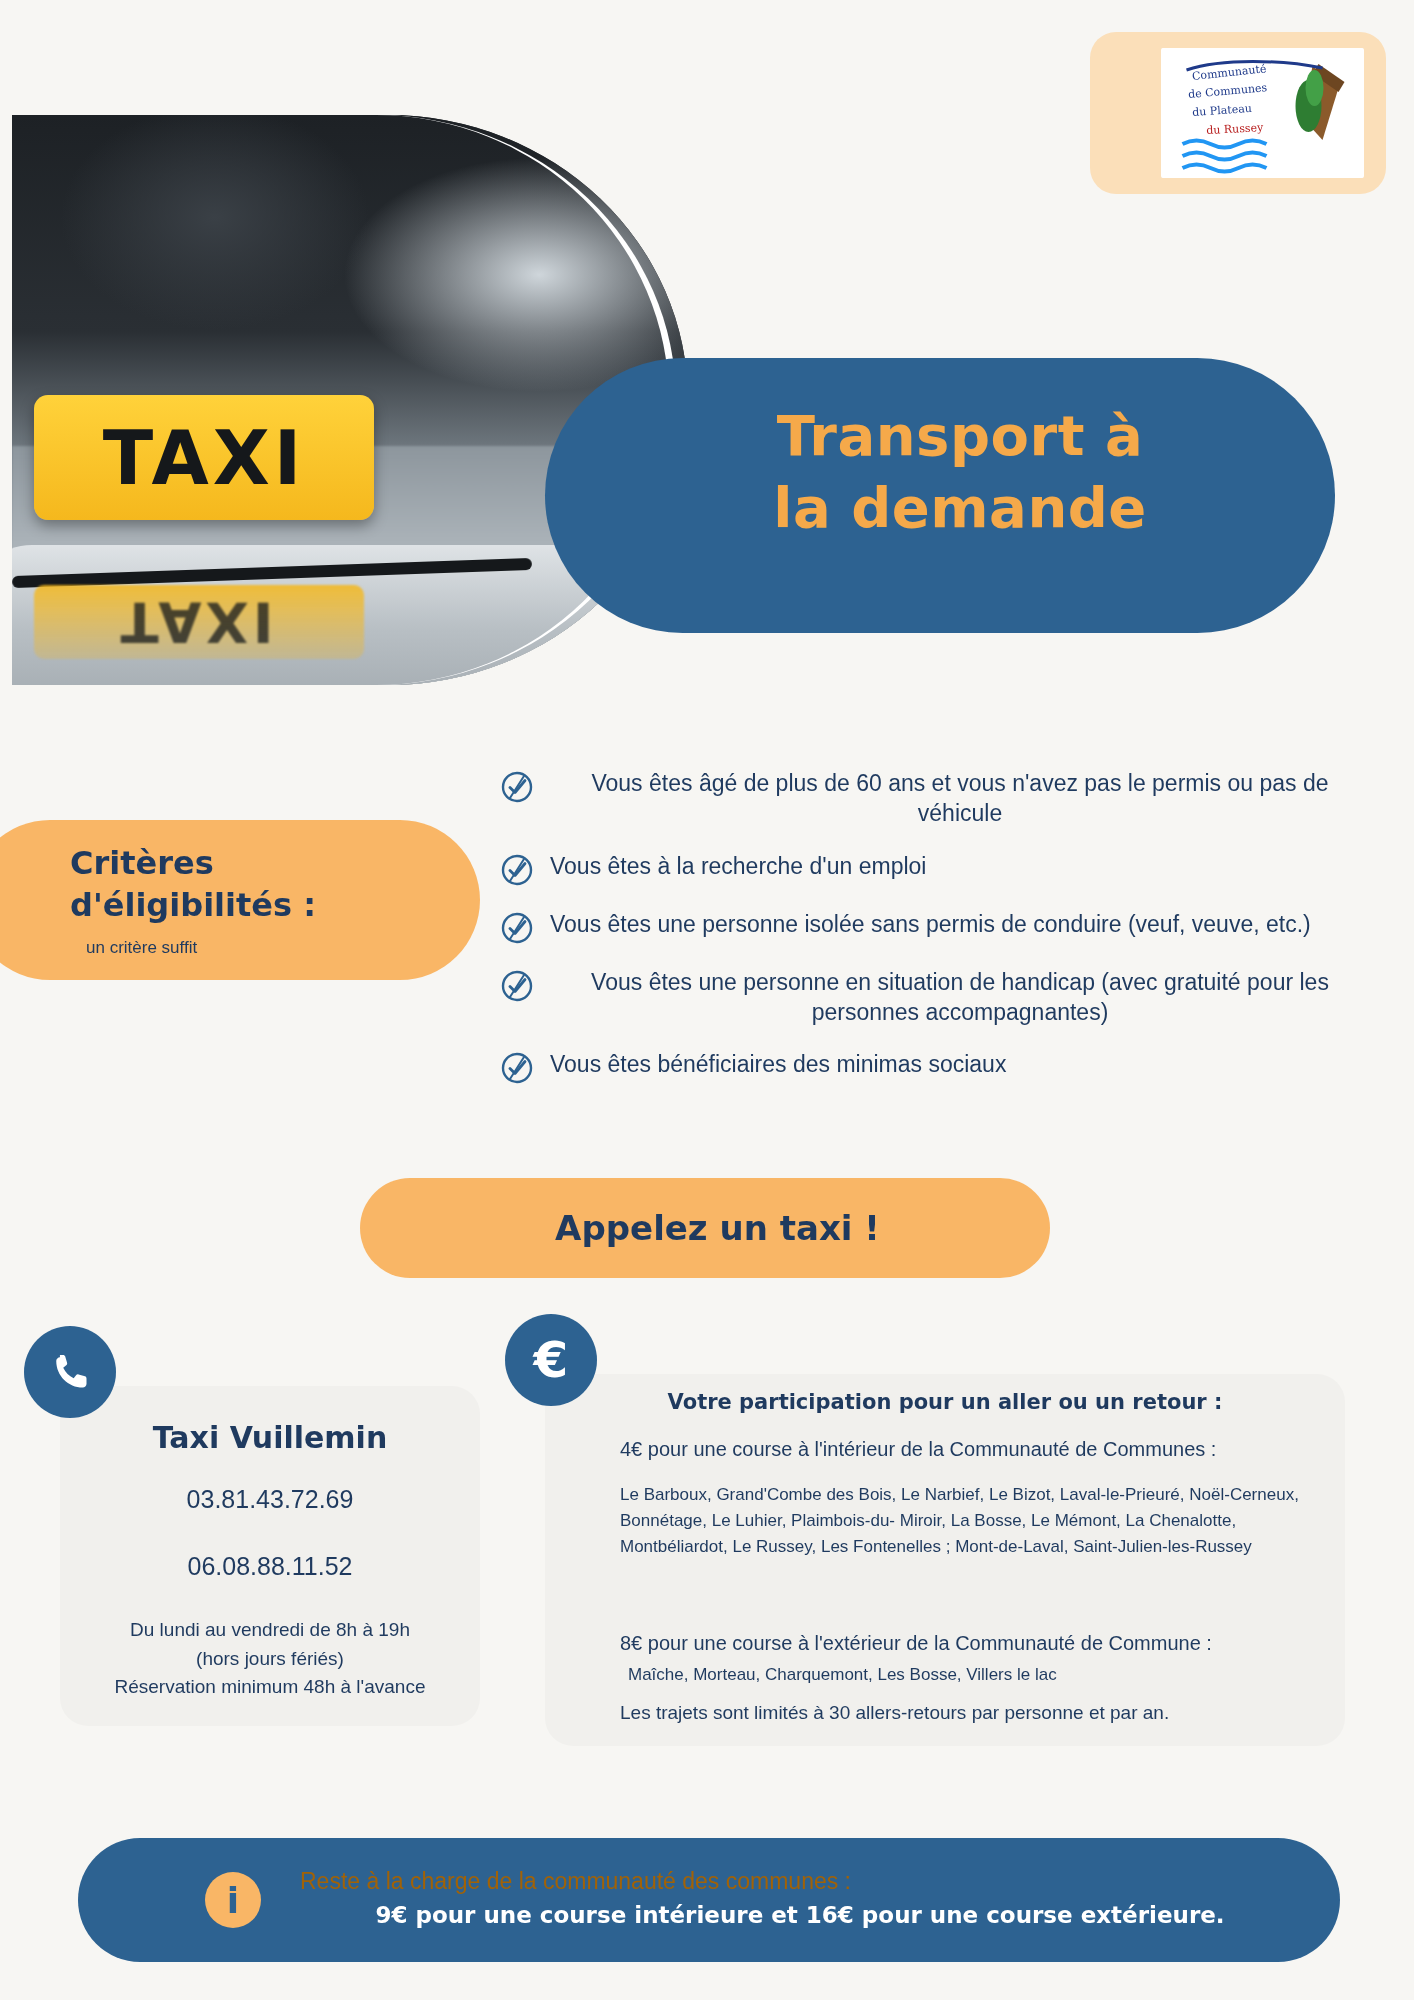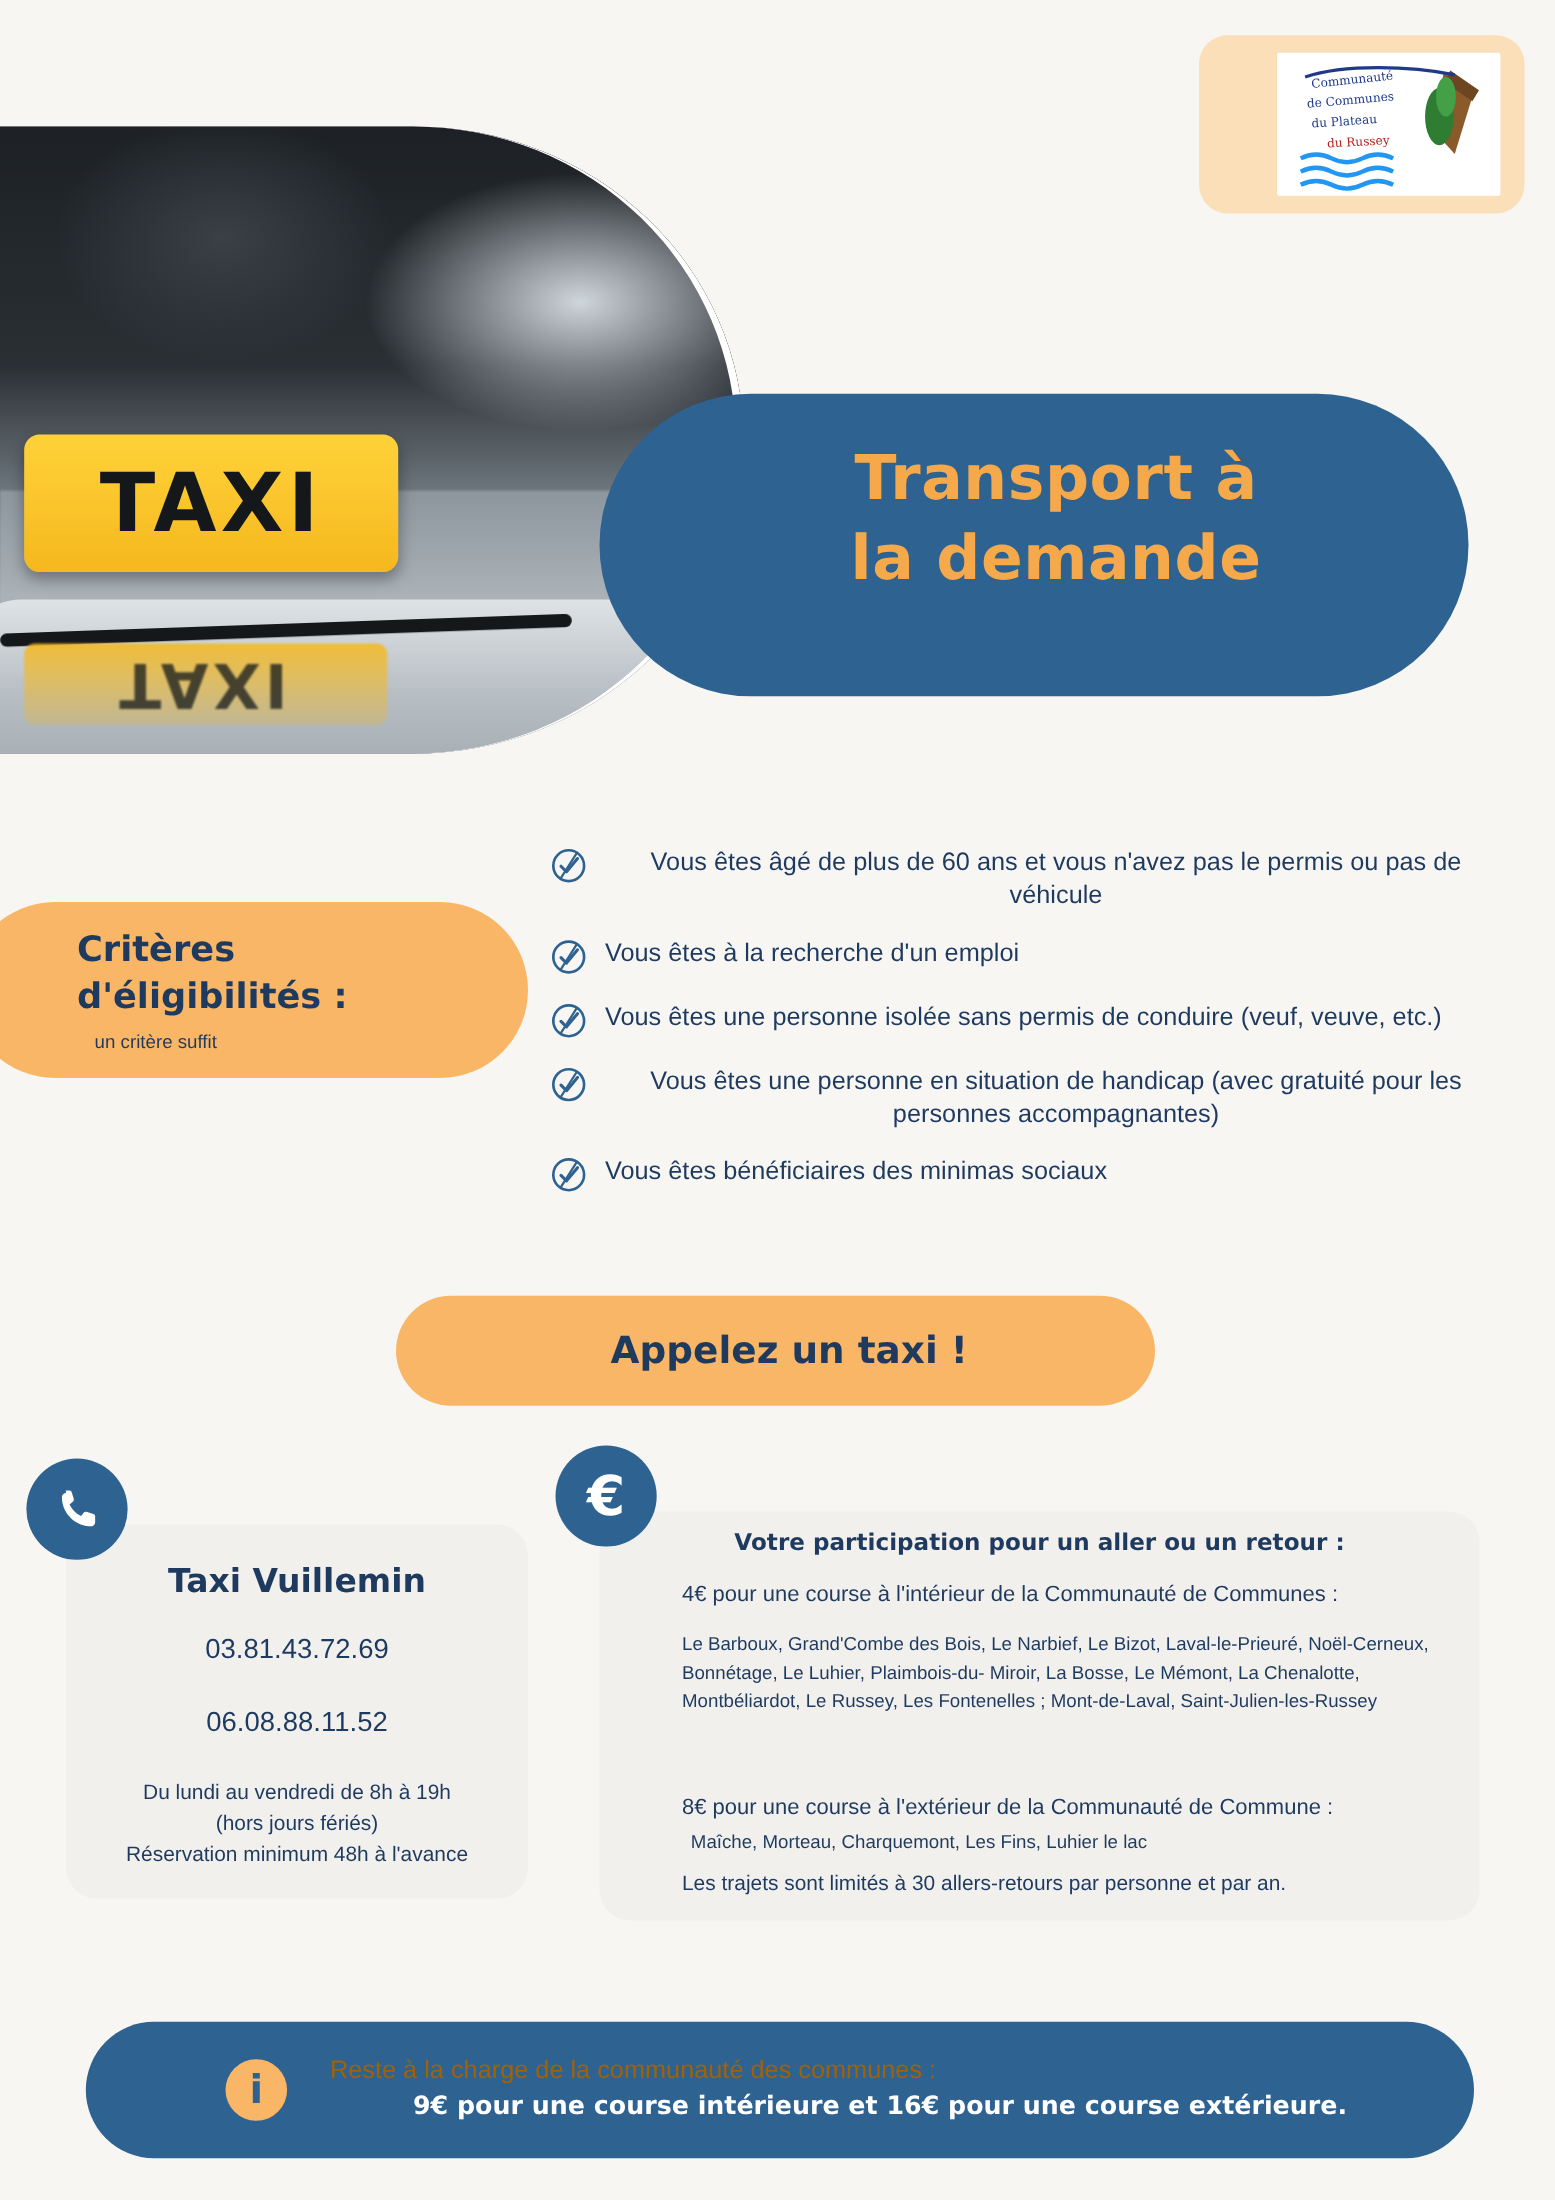--- a/index.html
+++ b/index.html
@@ -27,7 +27,7 @@
   .logo-svg { width:100%; height:100%; }
 
   .photo {
-    position:absolute; left:0px; top:115px; width:676px; height:570px;
+    position:absolute; left:12px; top:115px; width:676px; height:570px;
     border-top-right-radius:300px 285px;
     border-bottom-right-radius:300px 285px;
     overflow:hidden;

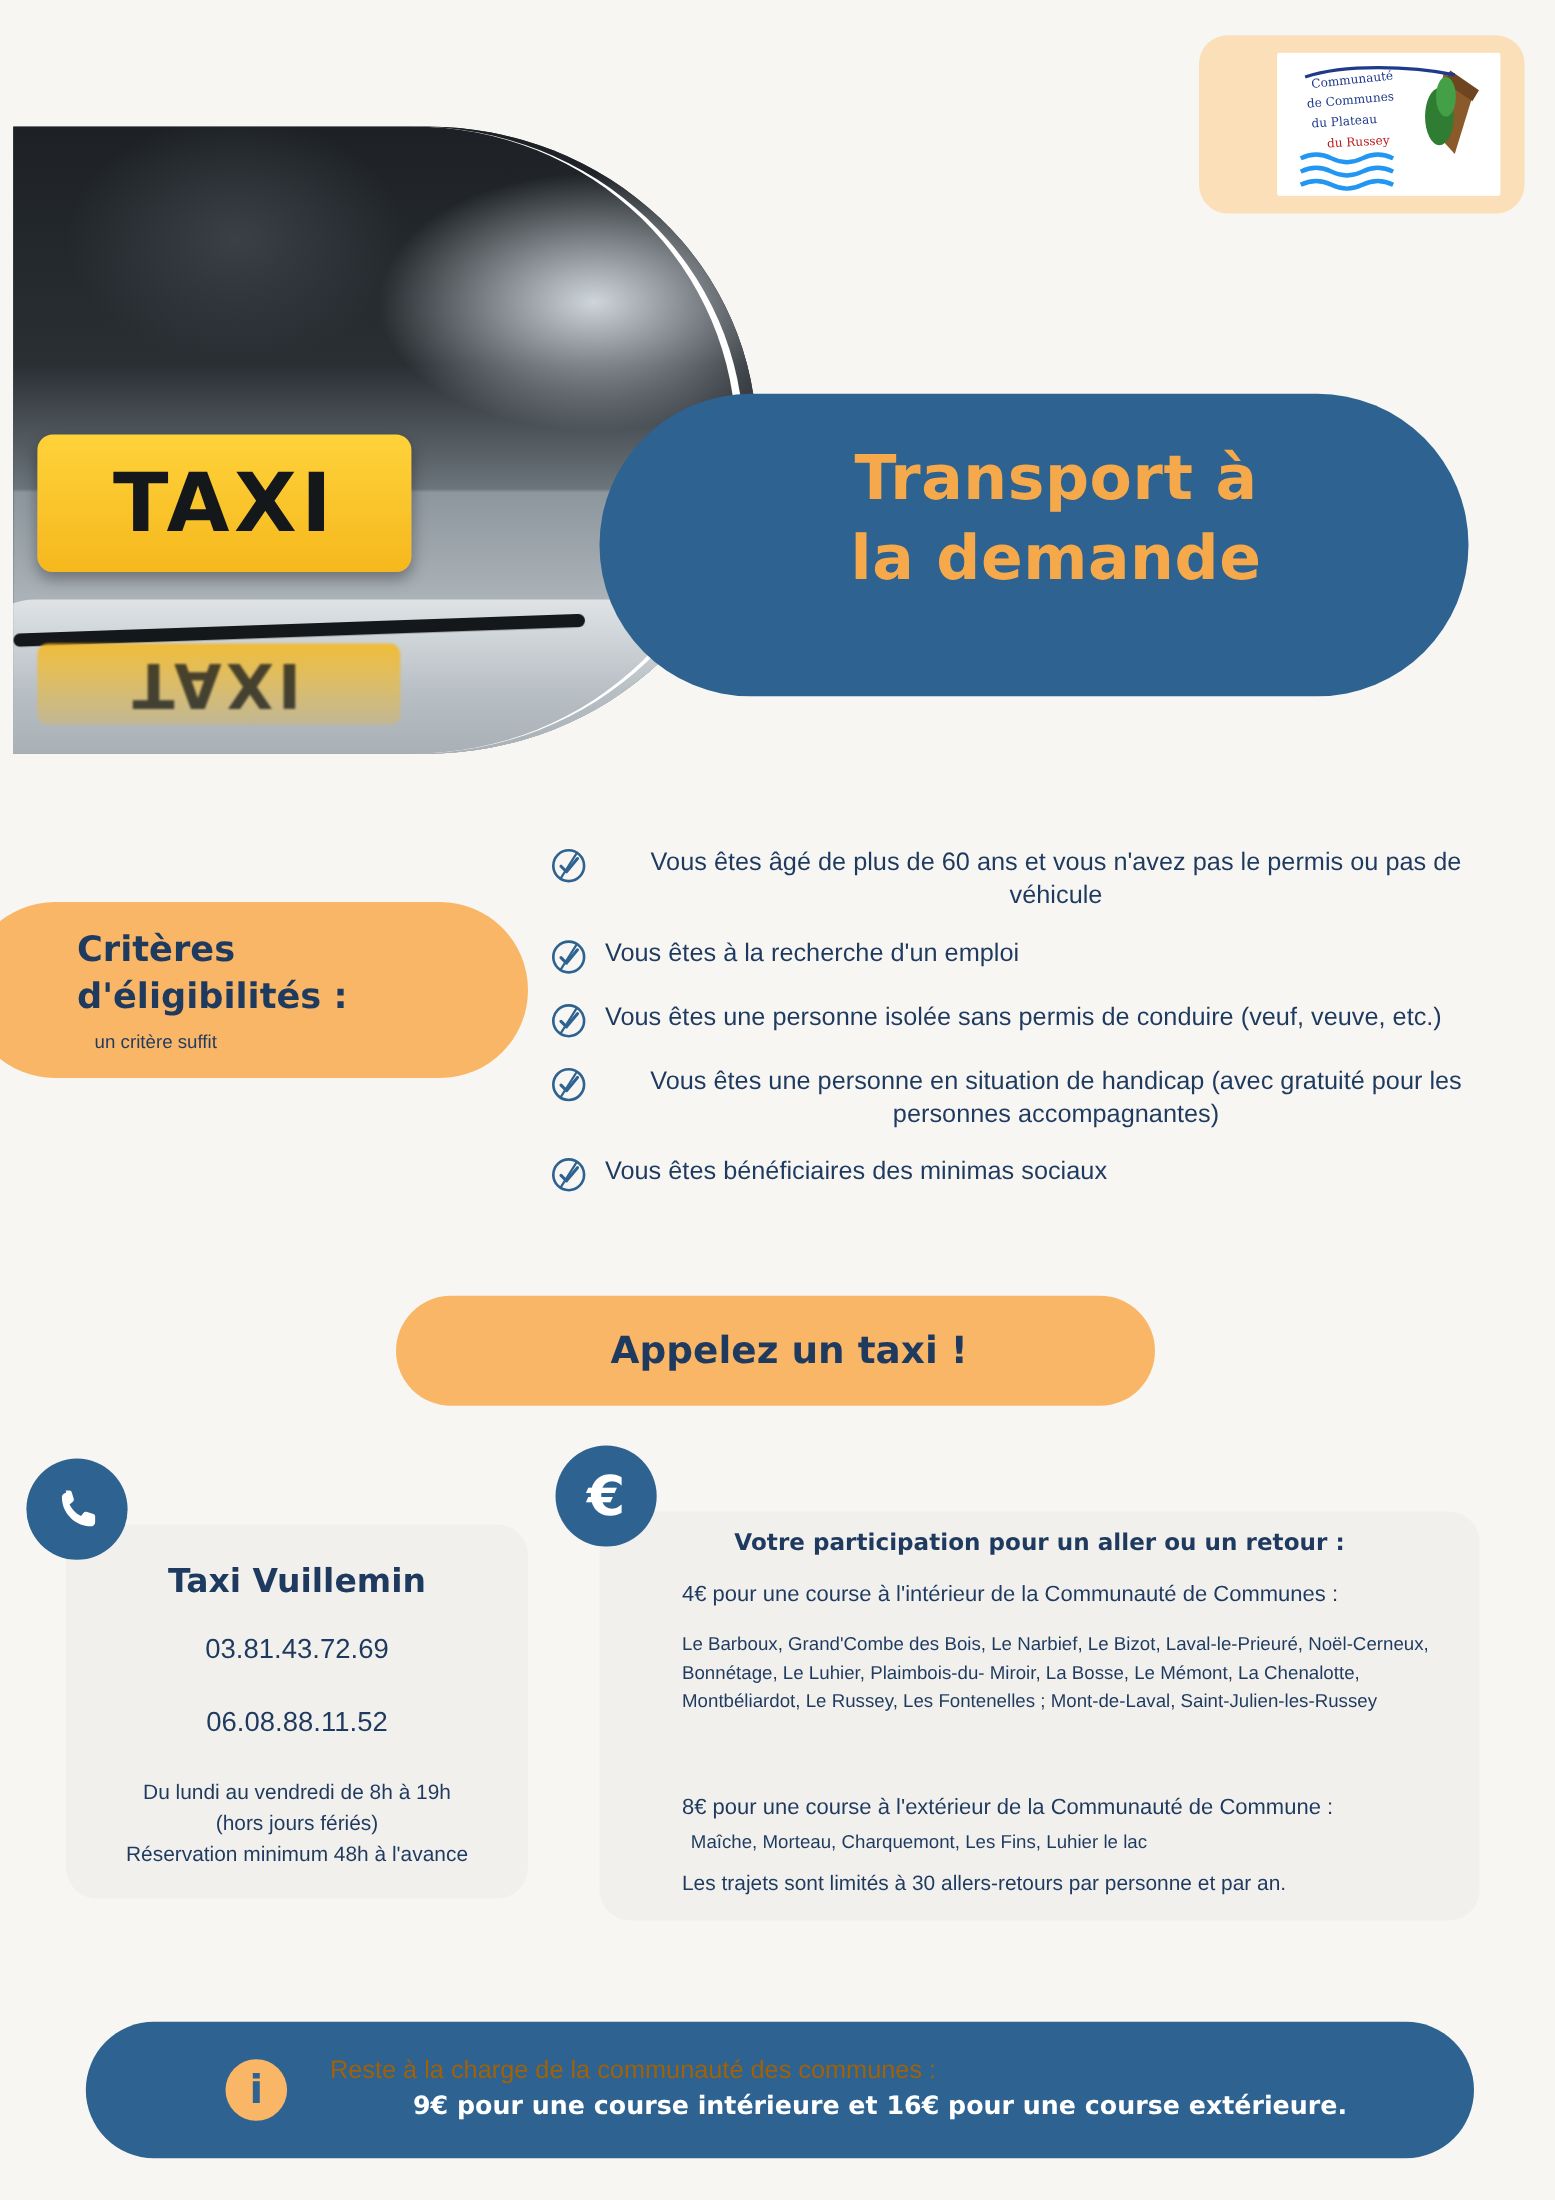--- a/index.html
+++ b/index.html
@@ -352,7 +352,7 @@
 <div class="price-in">4€ pour une course à l'intérieur de la Communauté de Communes :</div>
 <div class="towns-in">Le Barboux, Grand'Combe des Bois, Le Narbief, Le Bizot, Laval-le-Prieuré, Noël-Cerneux, Bonnétage, Le Luhier, Plaimbois-du- Miroir, La Bosse, Le Mémont, La Chenalotte, Montbéliardot, Le Russey, Les Fontenelles ; Mont-de-Laval, Saint-Julien-les-Russey</div>
 <div class="price-out">8€ pour une course à l'extérieur de la Communauté de Commune :</div>
-<div class="towns-out">Maîche, Morteau, Charquemont, Les Fins, Luhier le lac</div>
+<div class="towns-out">Maîche, Morteau, Charquemont, Les Bosse, Villers le lac</div>
 <div class="limit">Les trajets sont limités à 30 allers-retours par personne et par an.</div>
 
 <div class="footer"></div>

